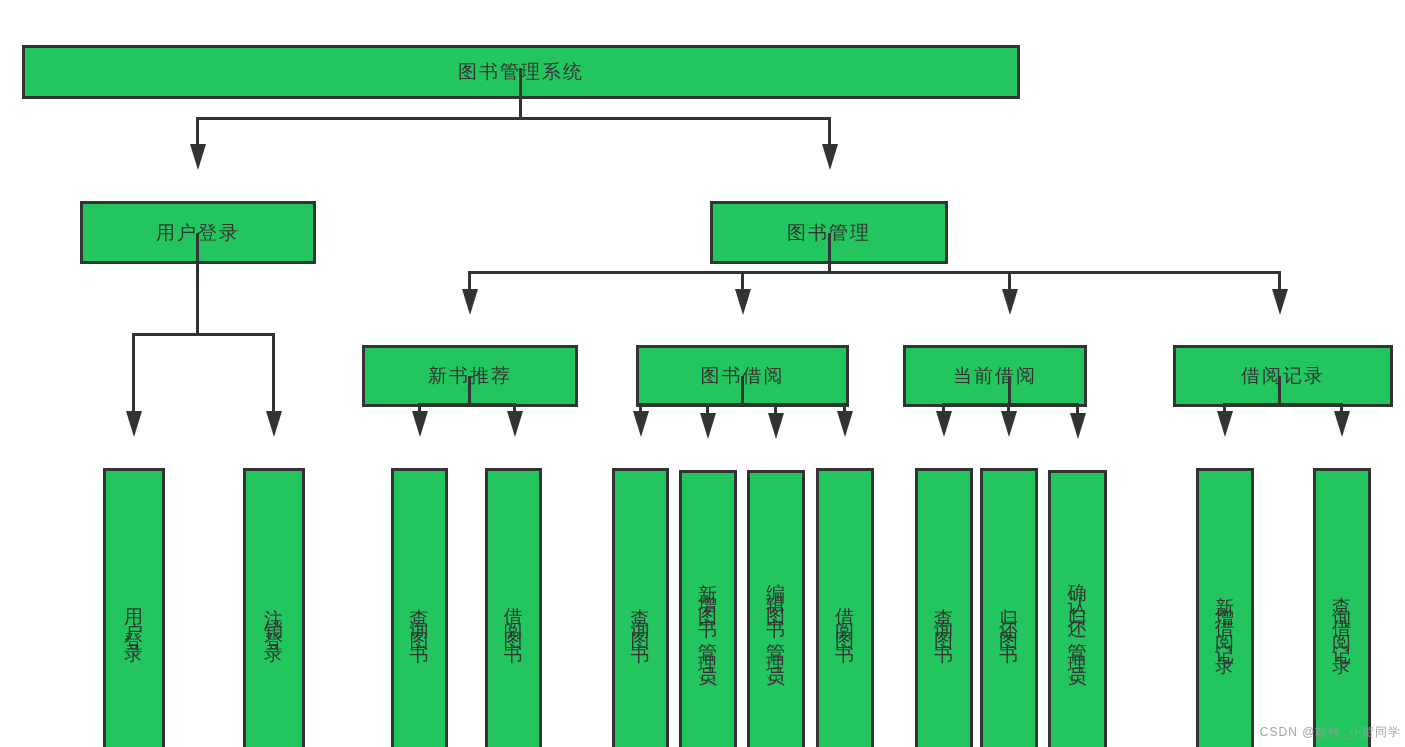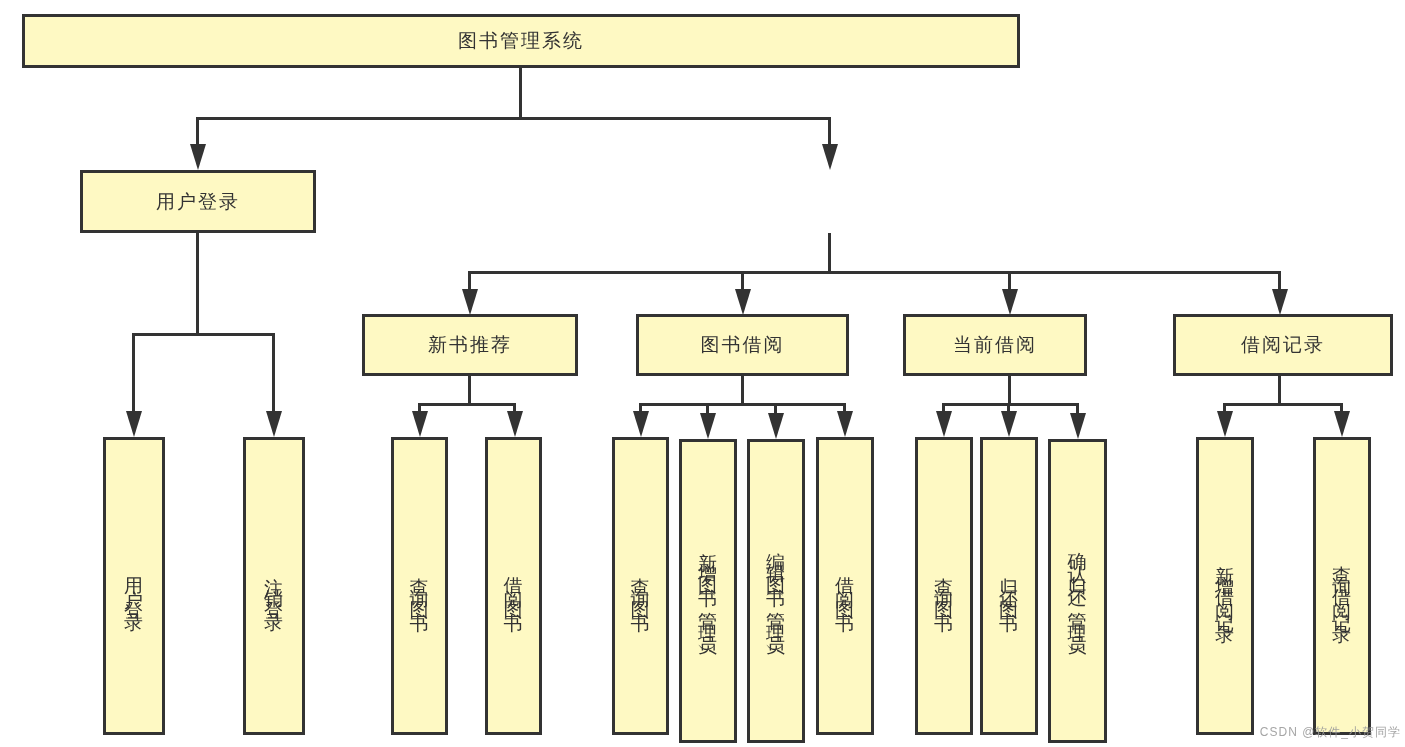--- a/index.html
+++ b/index.html
@@ -15,10 +15,11 @@
     position: absolute;
     box-sizing: border-box;
     border: 3px solid #333333;
-    background: #fef9c3;
+    background: #22c55e;
     display: flex;
     align-items: center;
     justify-content: center;
+    margin-top: 31px;
   }
   .hlabel {
     font-size: 19px;

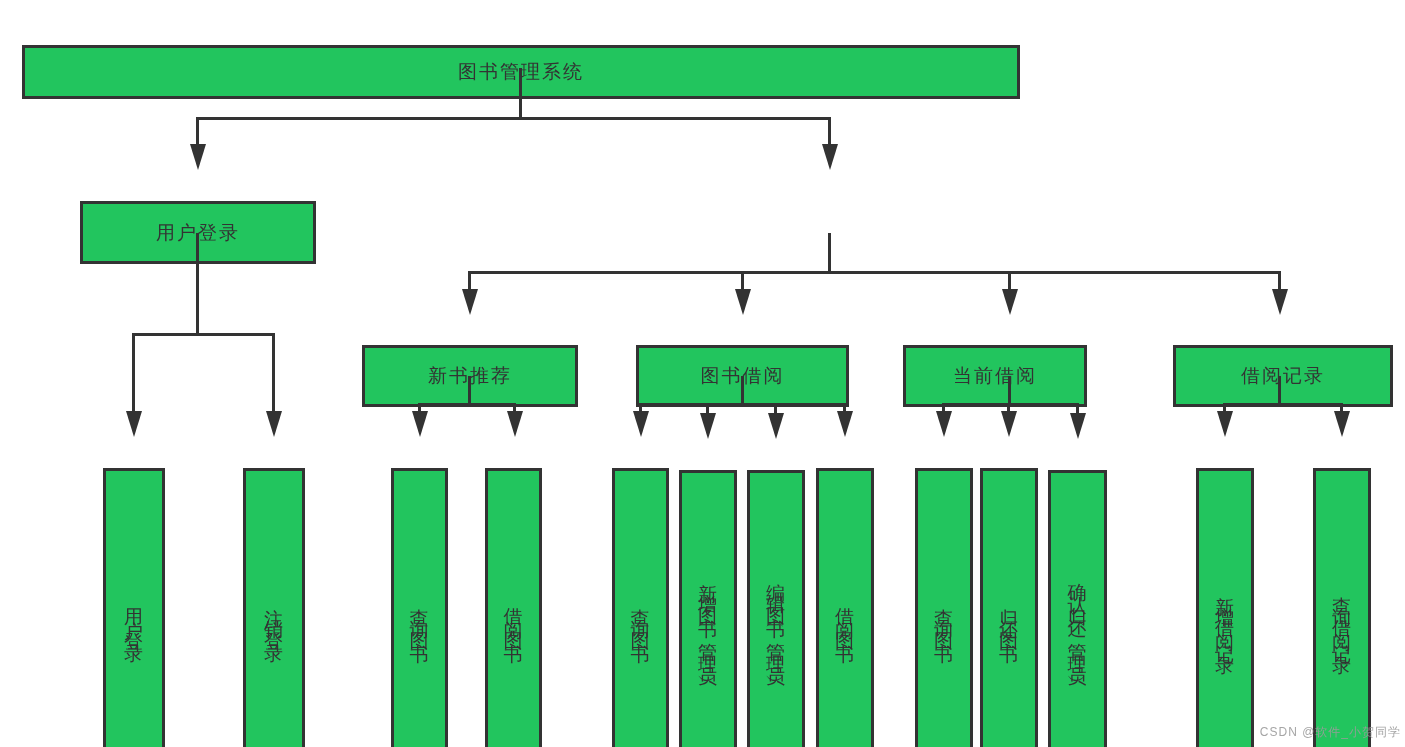--- a/index.html
+++ b/index.html
@@ -72,6 +72,9 @@
 
   <div class="box" style="left:80px; top:170px; width:236px; height:63px;">
     <span class="hlabel">用户登录</span>
+  </div>
+  <div class="box" style="left:710px; top:170px; width:238px; height:63px;">
+    <span class="hlabel">图书管理</span>
   </div>
 
   <div class="line" style="left:196px; top:233px; width:3px; height:103px;"></div>

